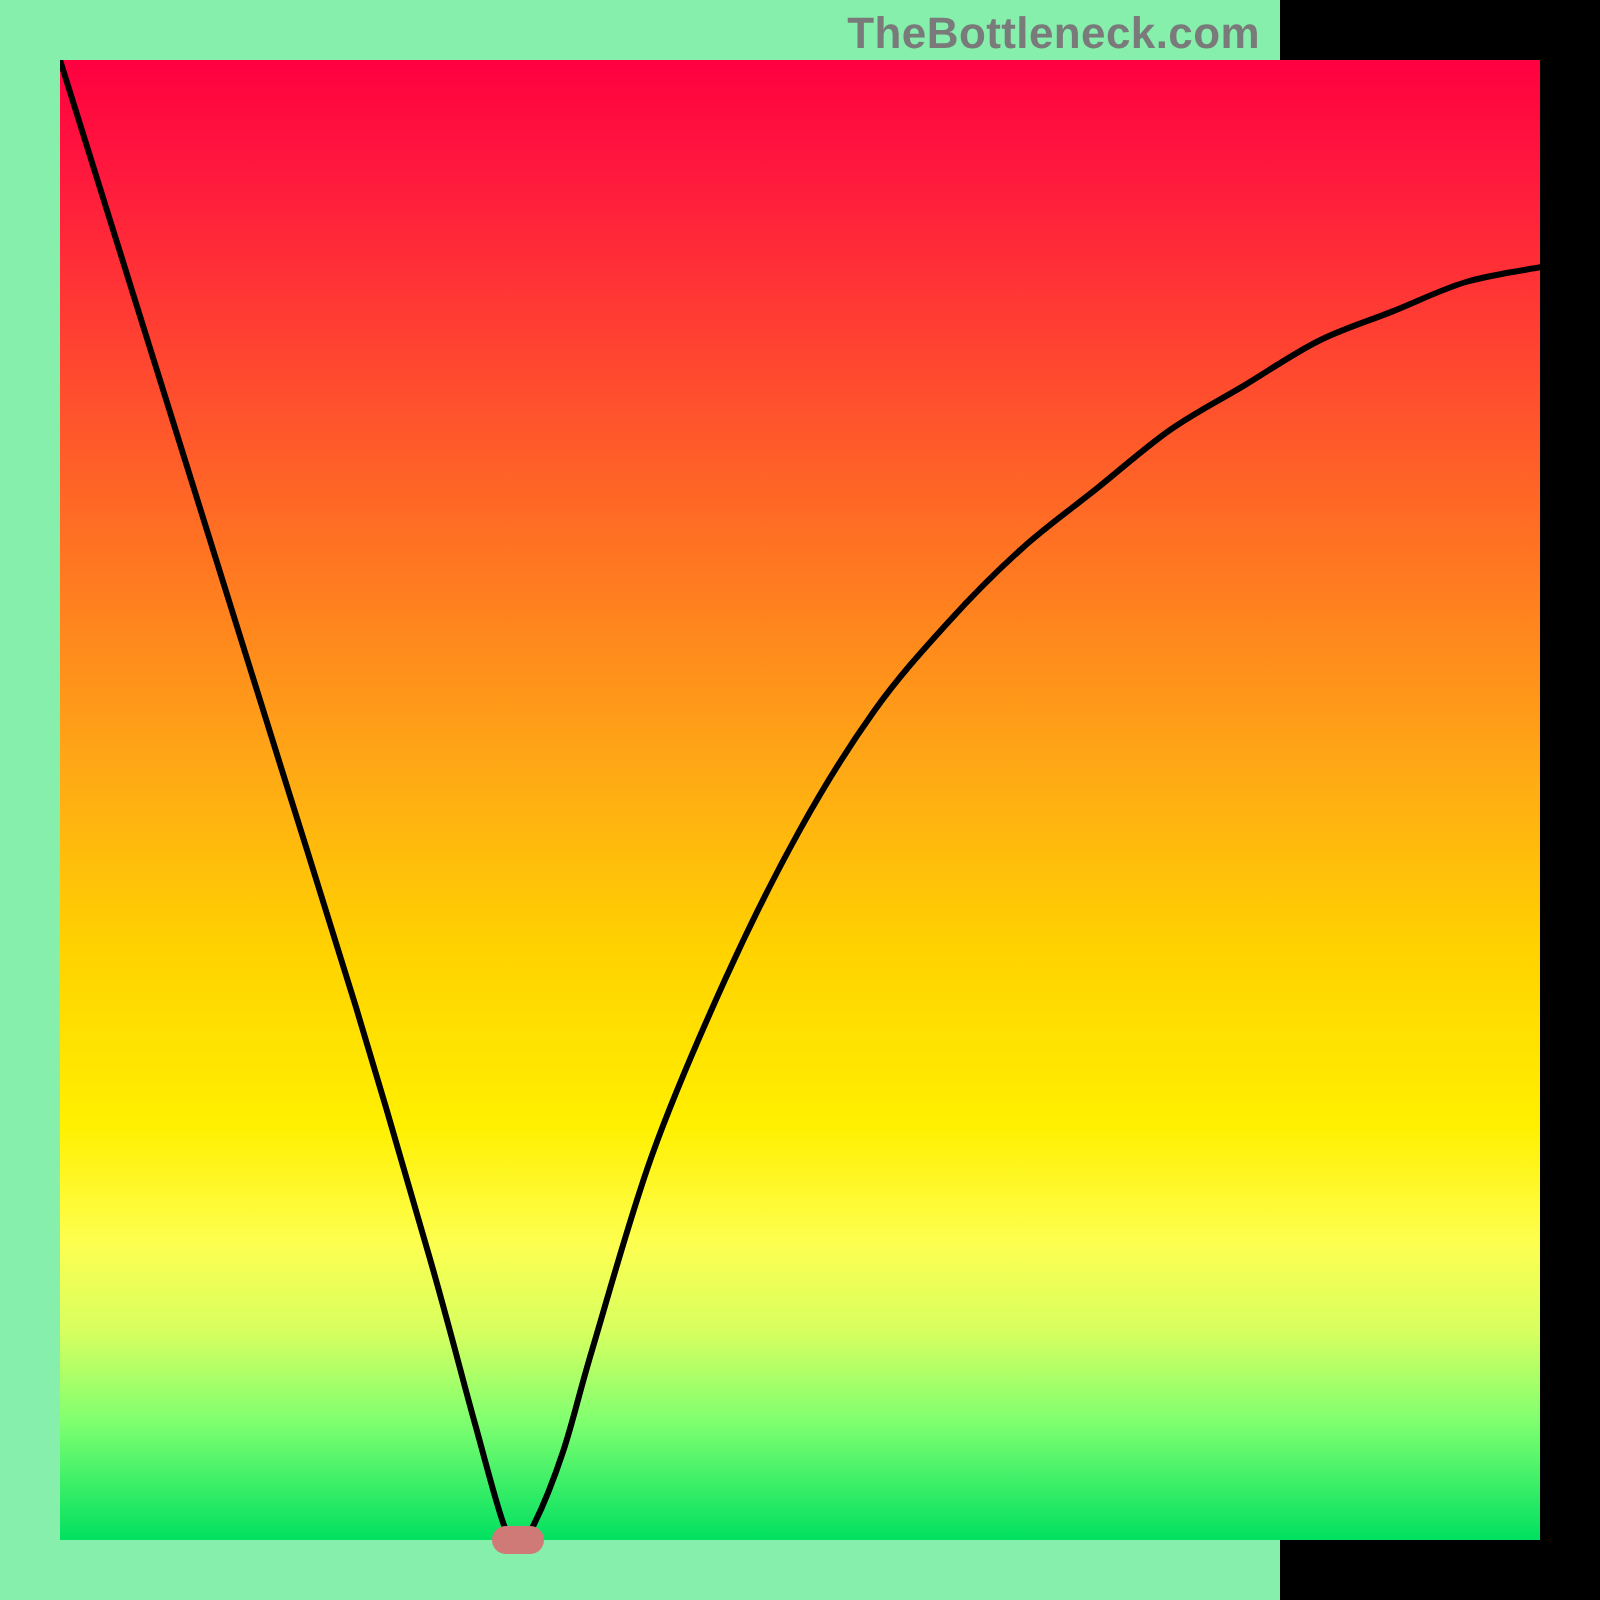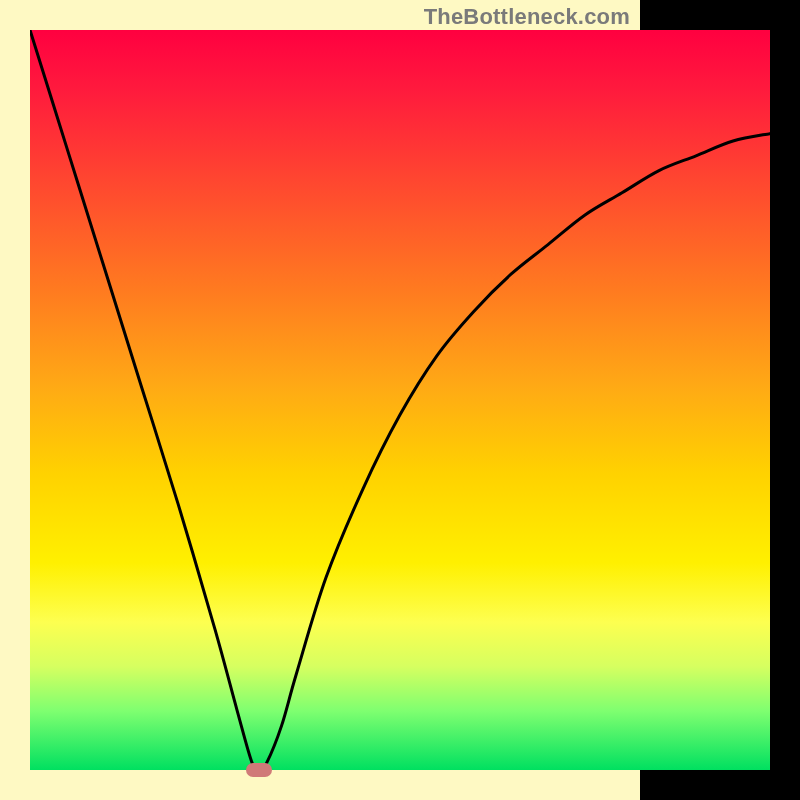--- a/index.html
+++ b/index.html
@@ -8,7 +8,7 @@
     position: relative;
     width: 640px;
     height: 800px;
-    background: #fef9c3;
+    background: #86efac;
   }
   .plot-area {
     position: absolute;

